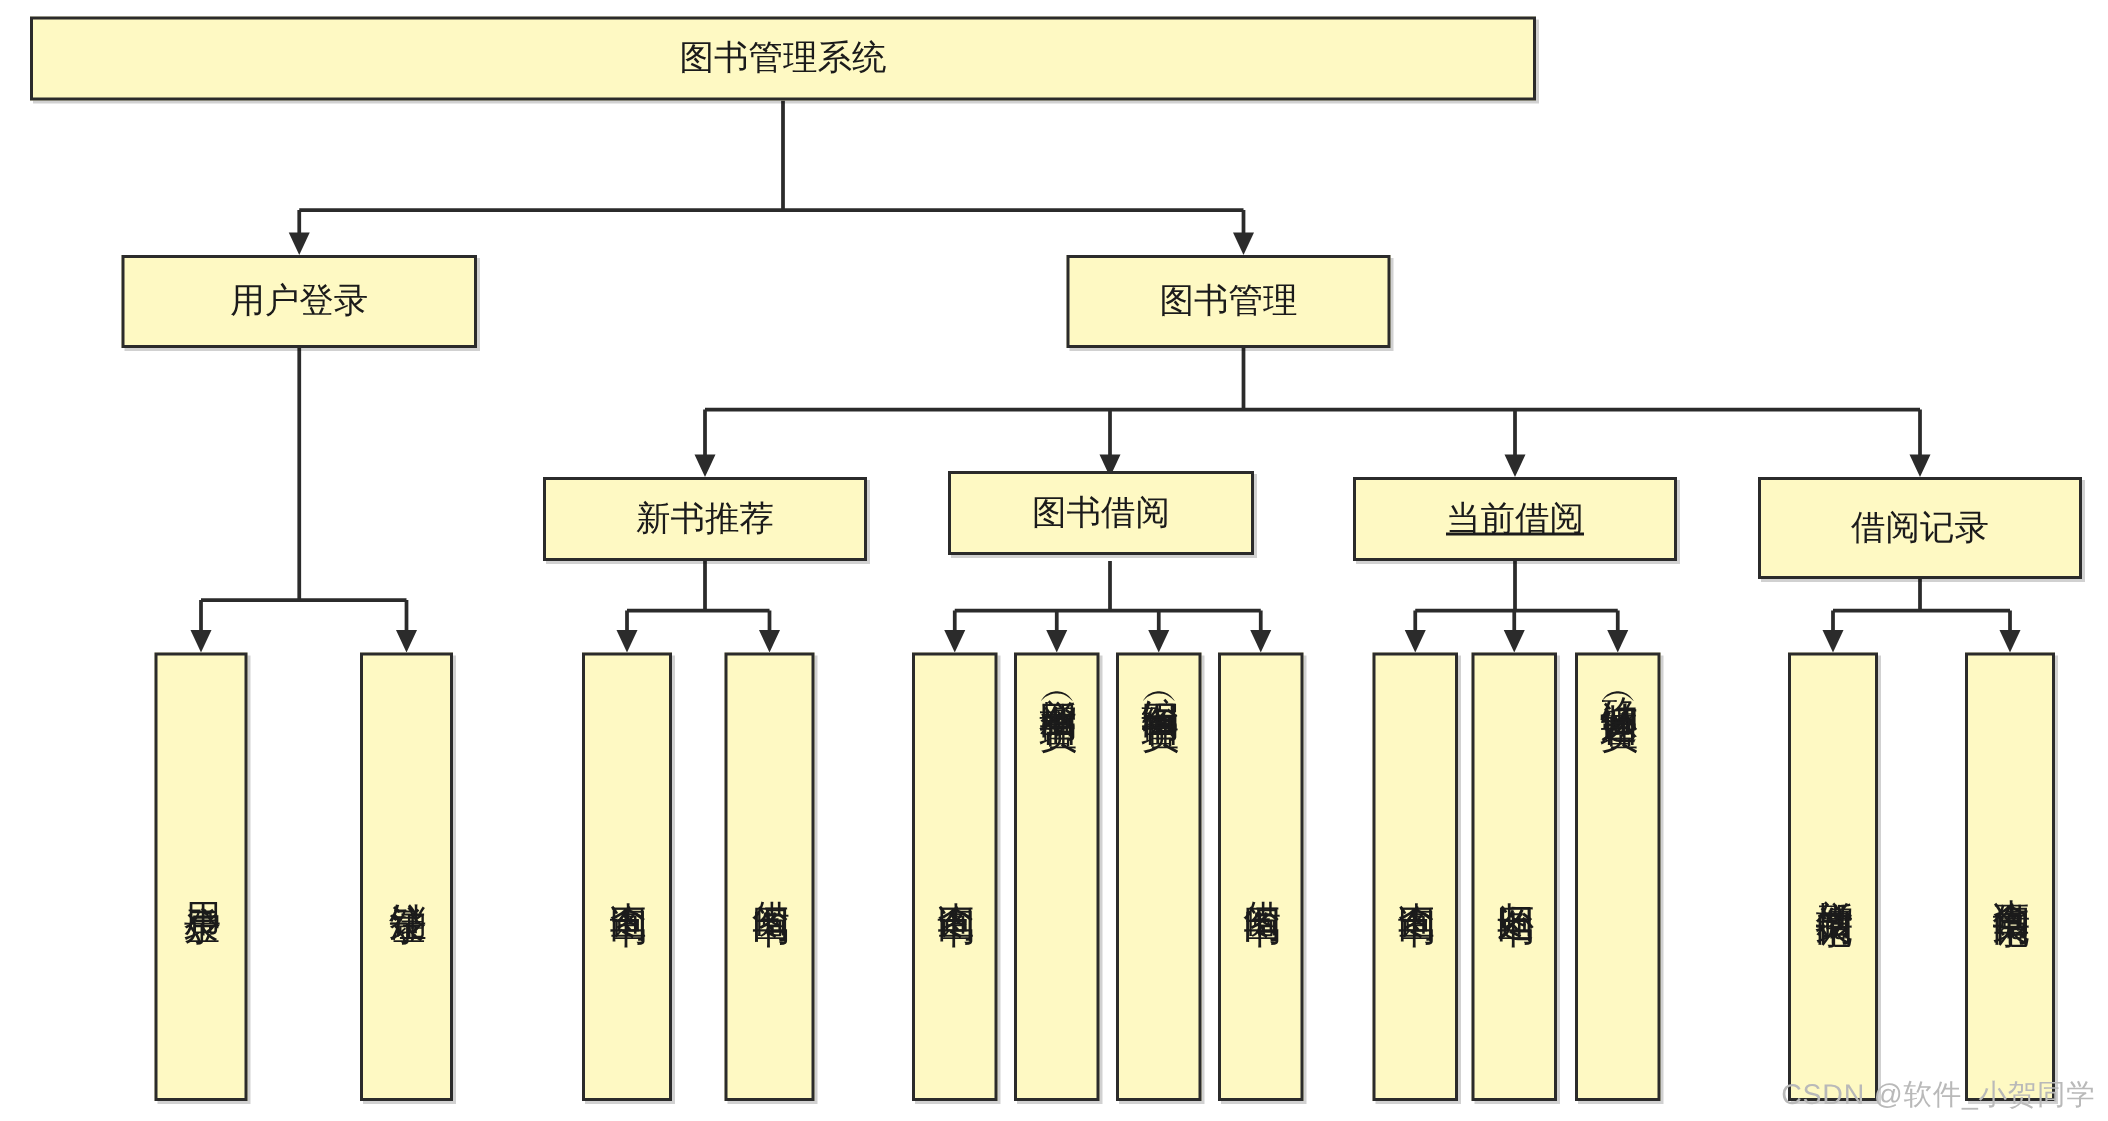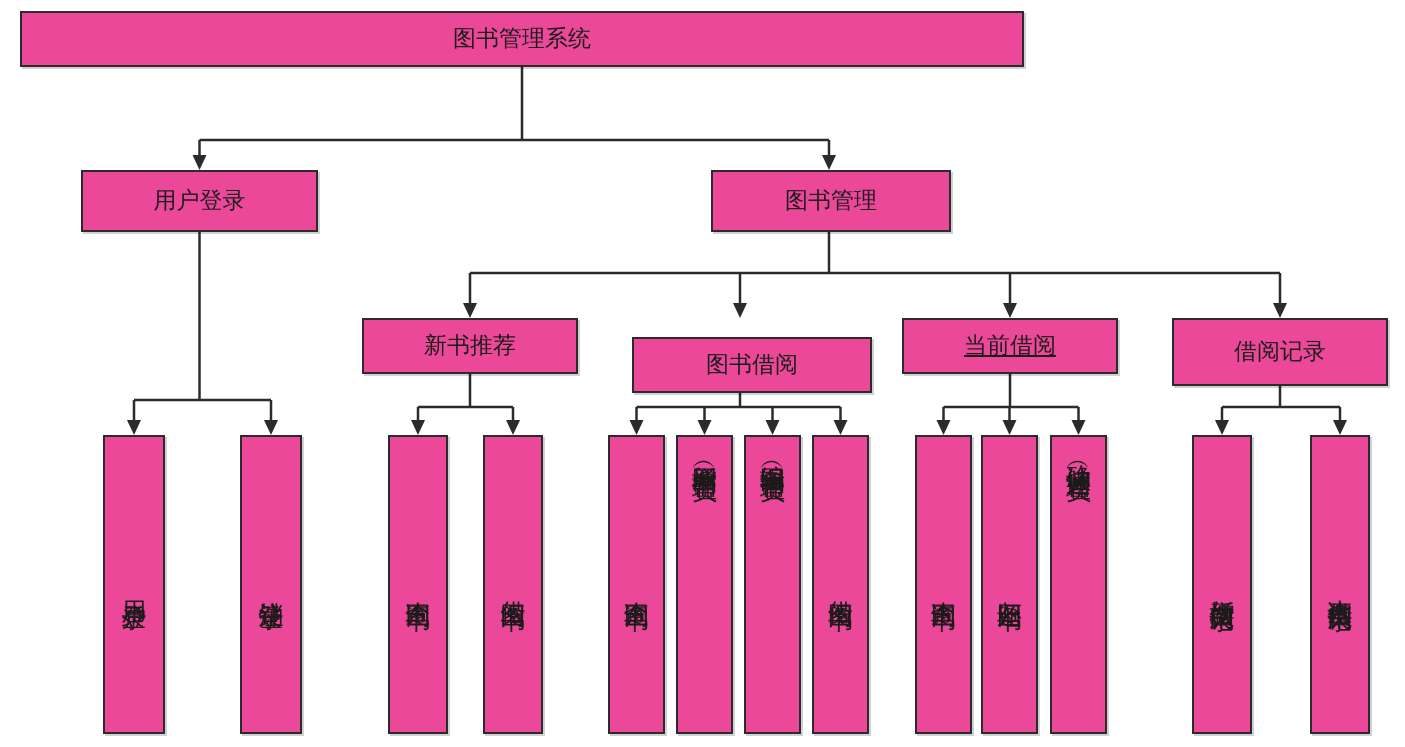--- a/index.html
+++ b/index.html
@@ -28,7 +28,7 @@
     position: absolute;
     box-sizing: border-box;
     border: 2px solid #2b2b2b;
-    background: #ec4899;
+    background: #fef9c3;
     display: flex;
     align-items: center;
     justify-content: center;

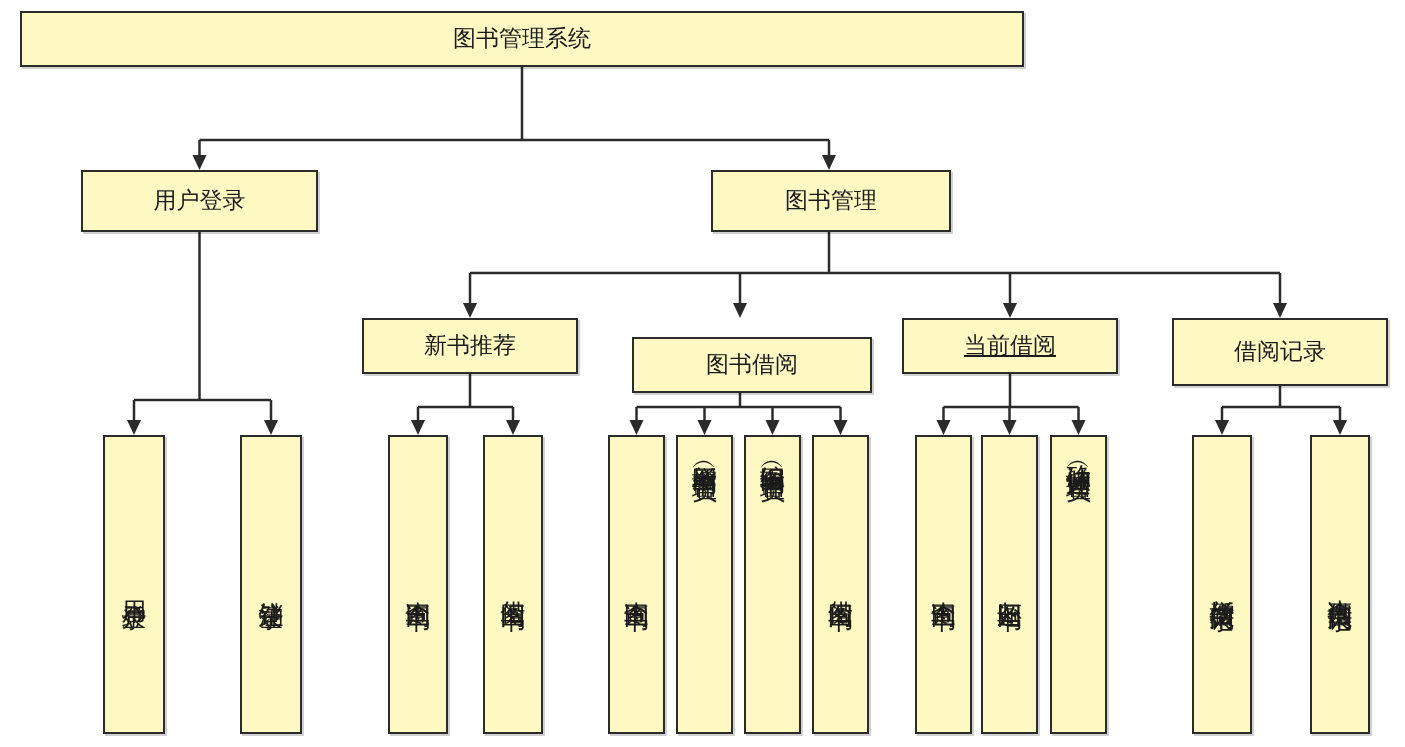--- a/index.html
+++ b/index.html
@@ -135,7 +135,7 @@
       <div class="node horizontal" style="left: 81px; top: 170px; width: 237px; height: 62px;">
         <span class="label">用户登录</span>
       </div>
-      <div class="node horizontal" style="left: 711px; top: 170px; width: 240px; height: 62px;">
+      <div class="node horizontal" style="left: 711px; top: 170px; width: 216px; height: 62px;">
         <span class="label">图书管理</span>
       </div>
       <div class="node horizontal" style="left: 362px; top: 318px; width: 216px; height: 56px;">

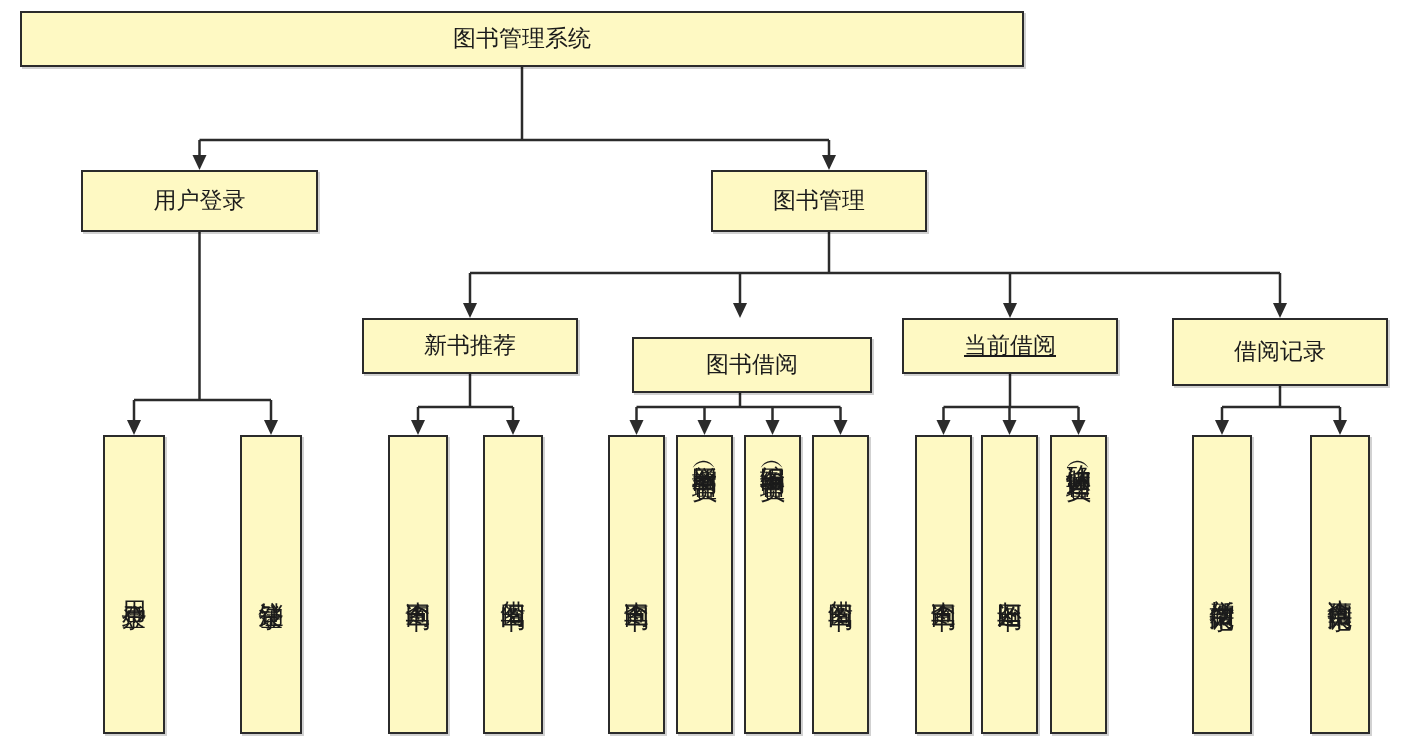--- a/index.html
+++ b/index.html
@@ -141,7 +141,7 @@
       <div class="node horizontal" style="left: 362px; top: 318px; width: 216px; height: 56px;">
         <span class="label">新书推荐</span>
       </div>
-      <div class="node horizontal" style="left: 632px; top: 337px; width: 240px; height: 56px;">
+      <div class="node horizontal" style="left: 632px; top: 314px; width: 204px; height: 56px;">
         <span class="label">图书借阅</span>
       </div>
       <div class="node horizontal" style="left: 902px; top: 318px; width: 216px; height: 56px; text-decoration: underline;">

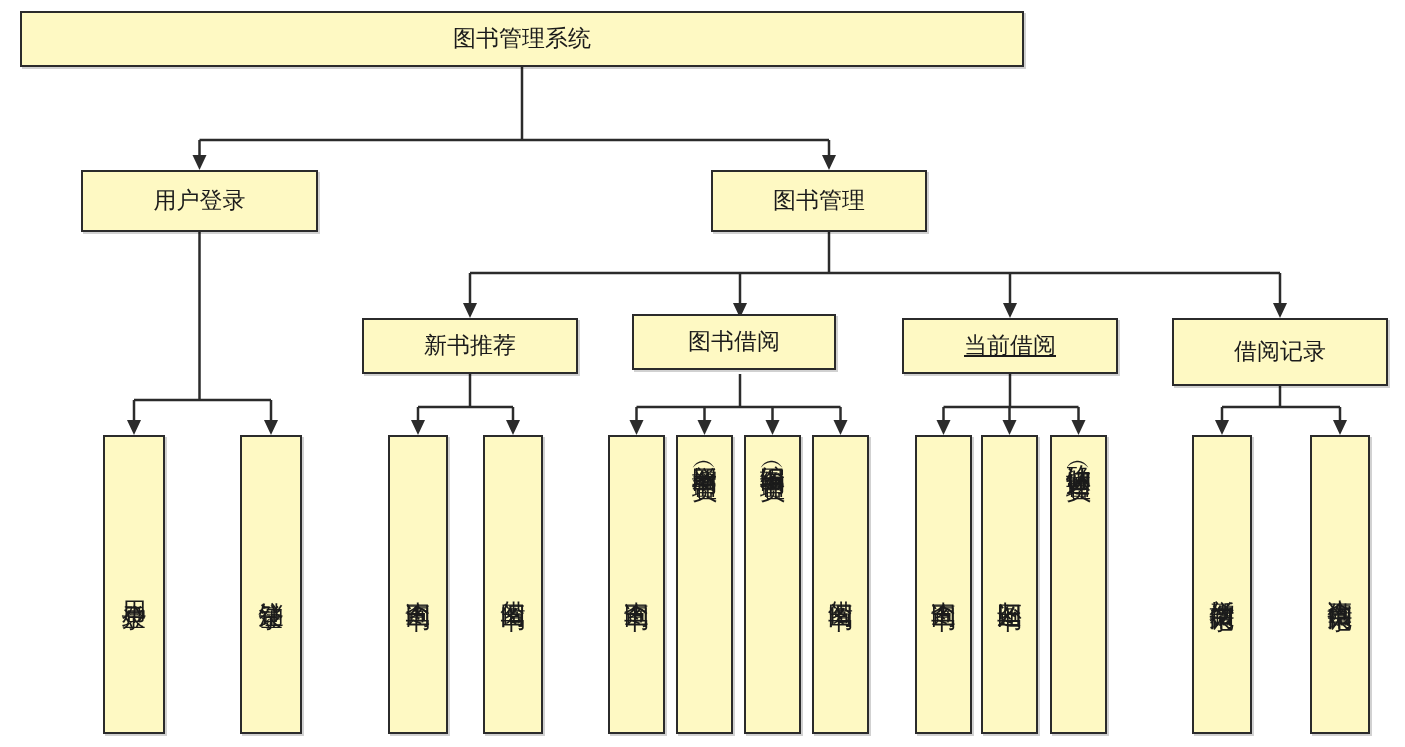--- a/index.html
+++ b/index.html
@@ -190,6 +190,7 @@
         <span class="label">查询借阅记录</span>
       </div>
     </div>
+  <div id="watermark">CSDN @软件_小贺同学</div>
 </div>
 
 </body></html>

